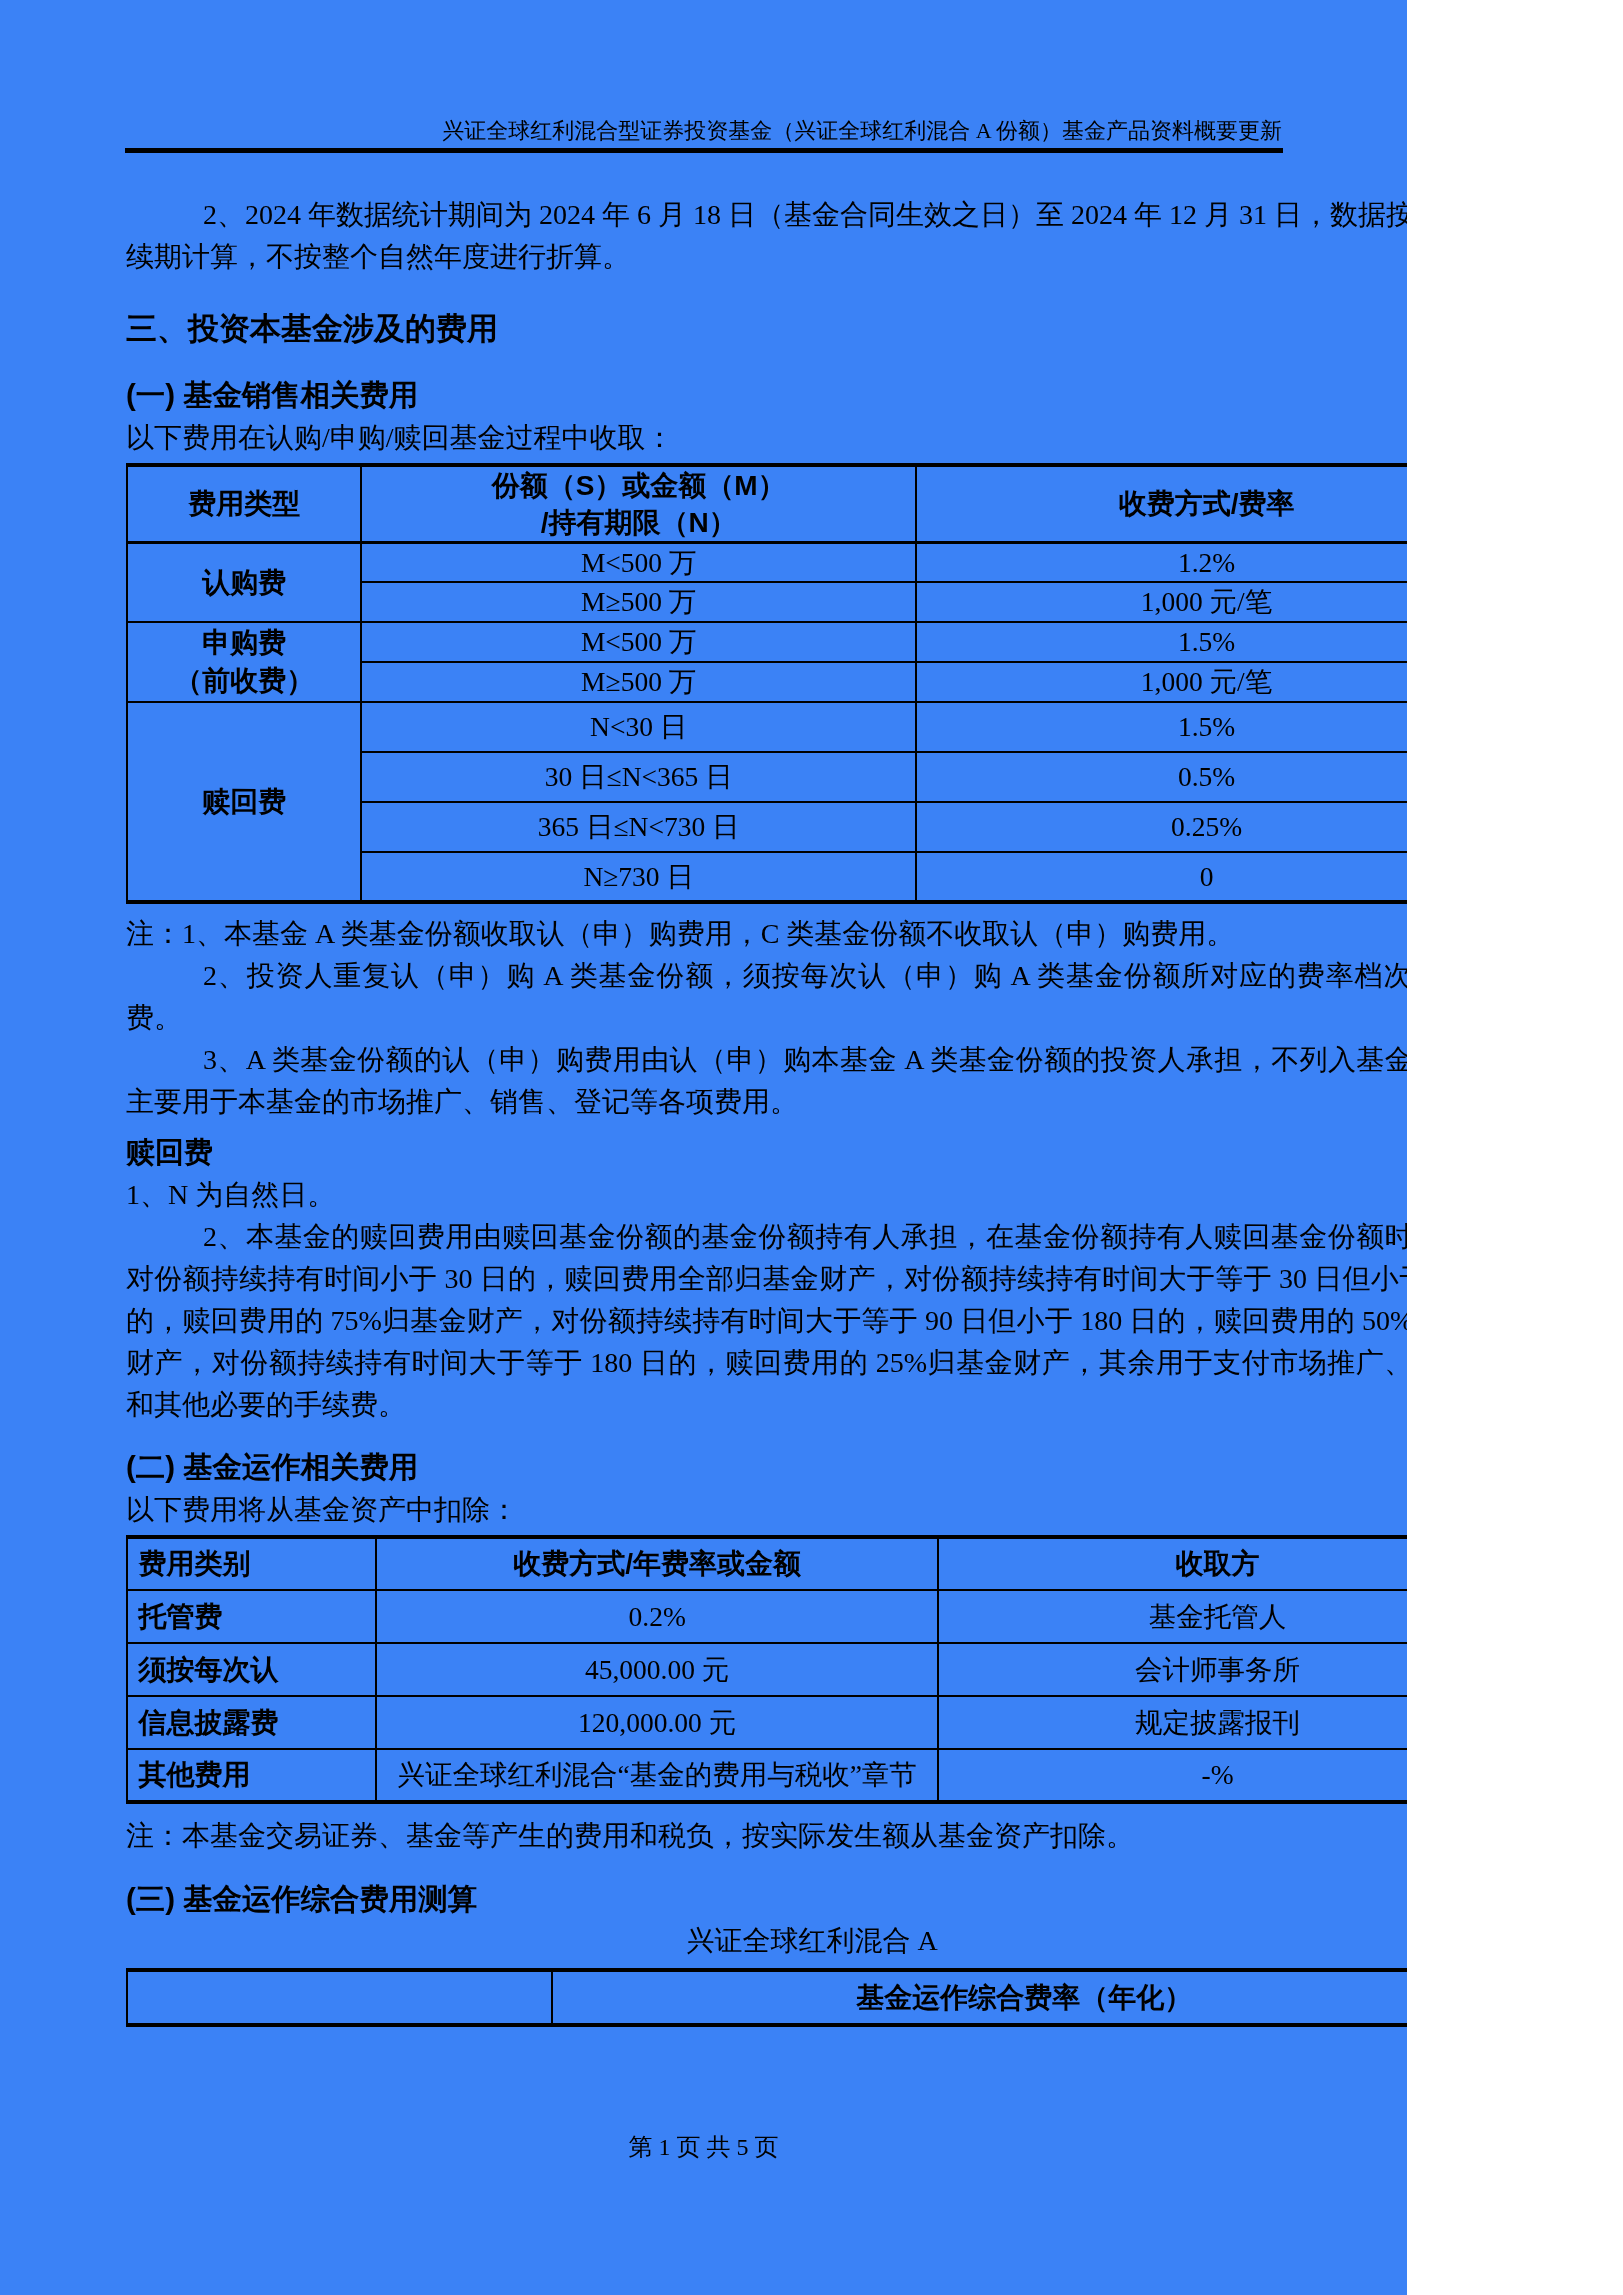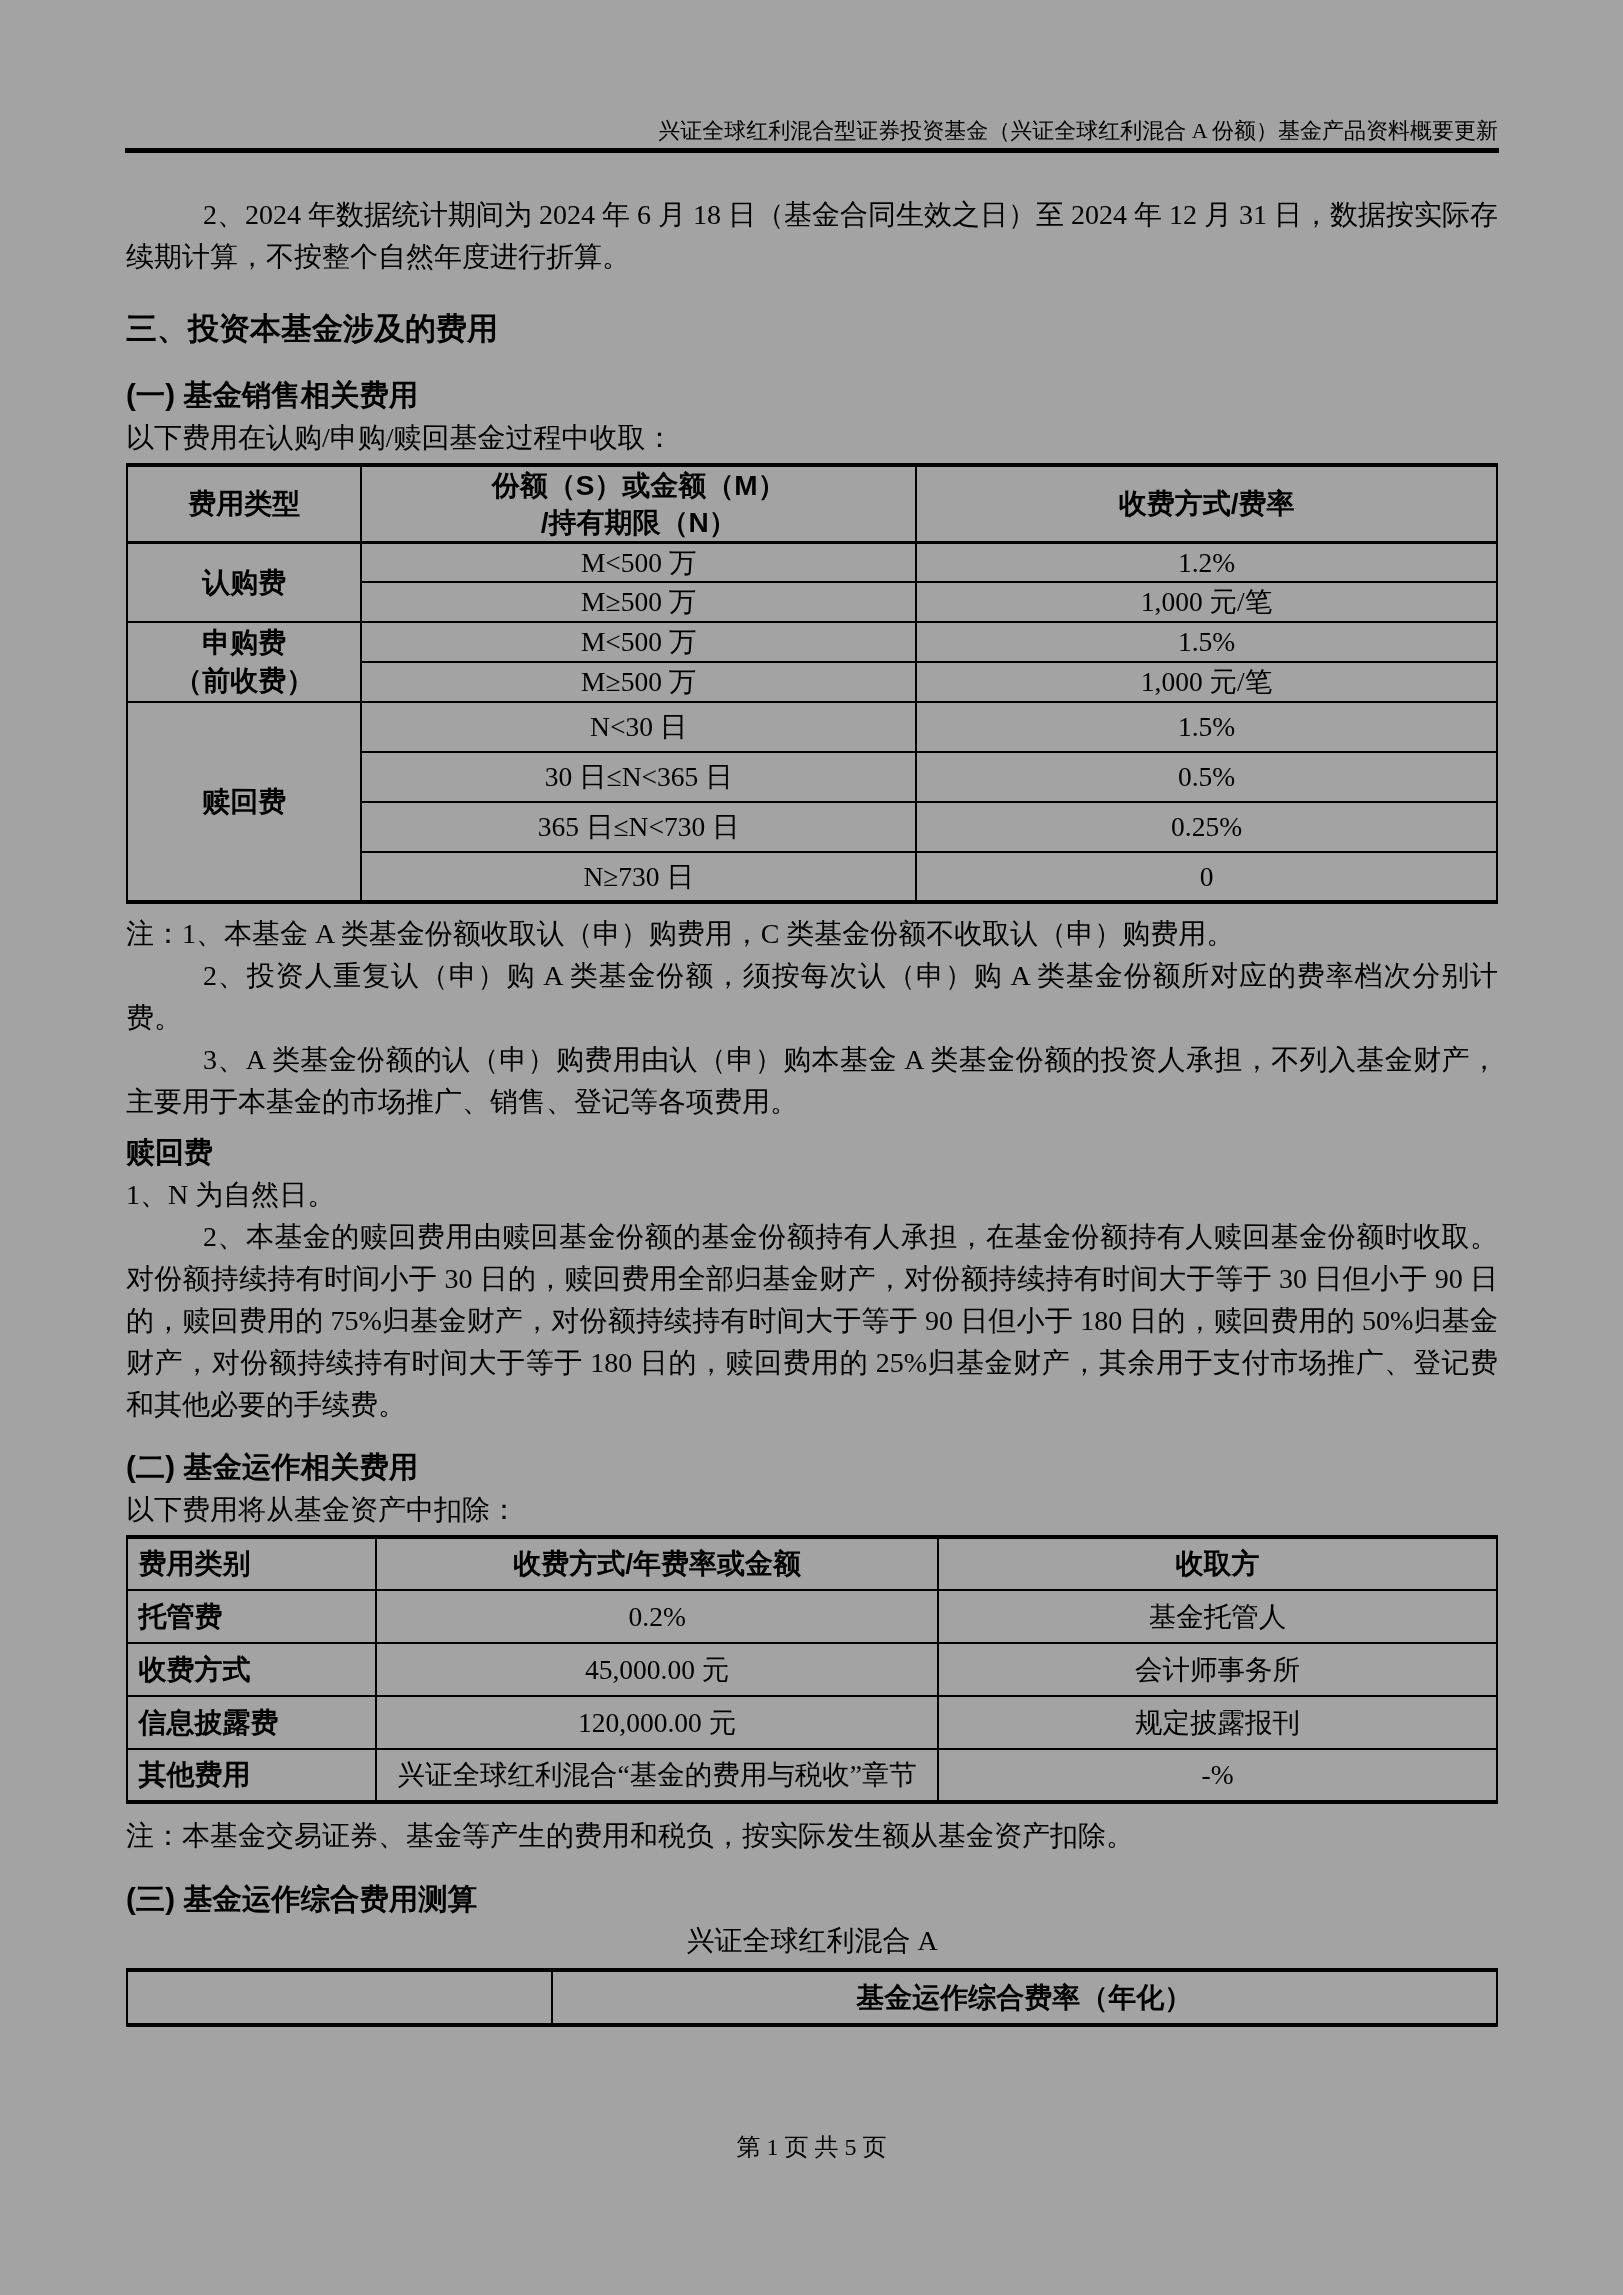--- a/index.html
+++ b/index.html
@@ -6,8 +6,8 @@
   html,body { background:#ffffff; }
   .page {
     position:relative;
-    width:1623px; height:2295px;
-    background:#a3a3a3;
+    width:1407px; height:2295px;
+    background:#3b82f6;
     color:#000;
     font-family:"Liberation Serif","DejaVu Serif",serif;
     overflow:hidden;

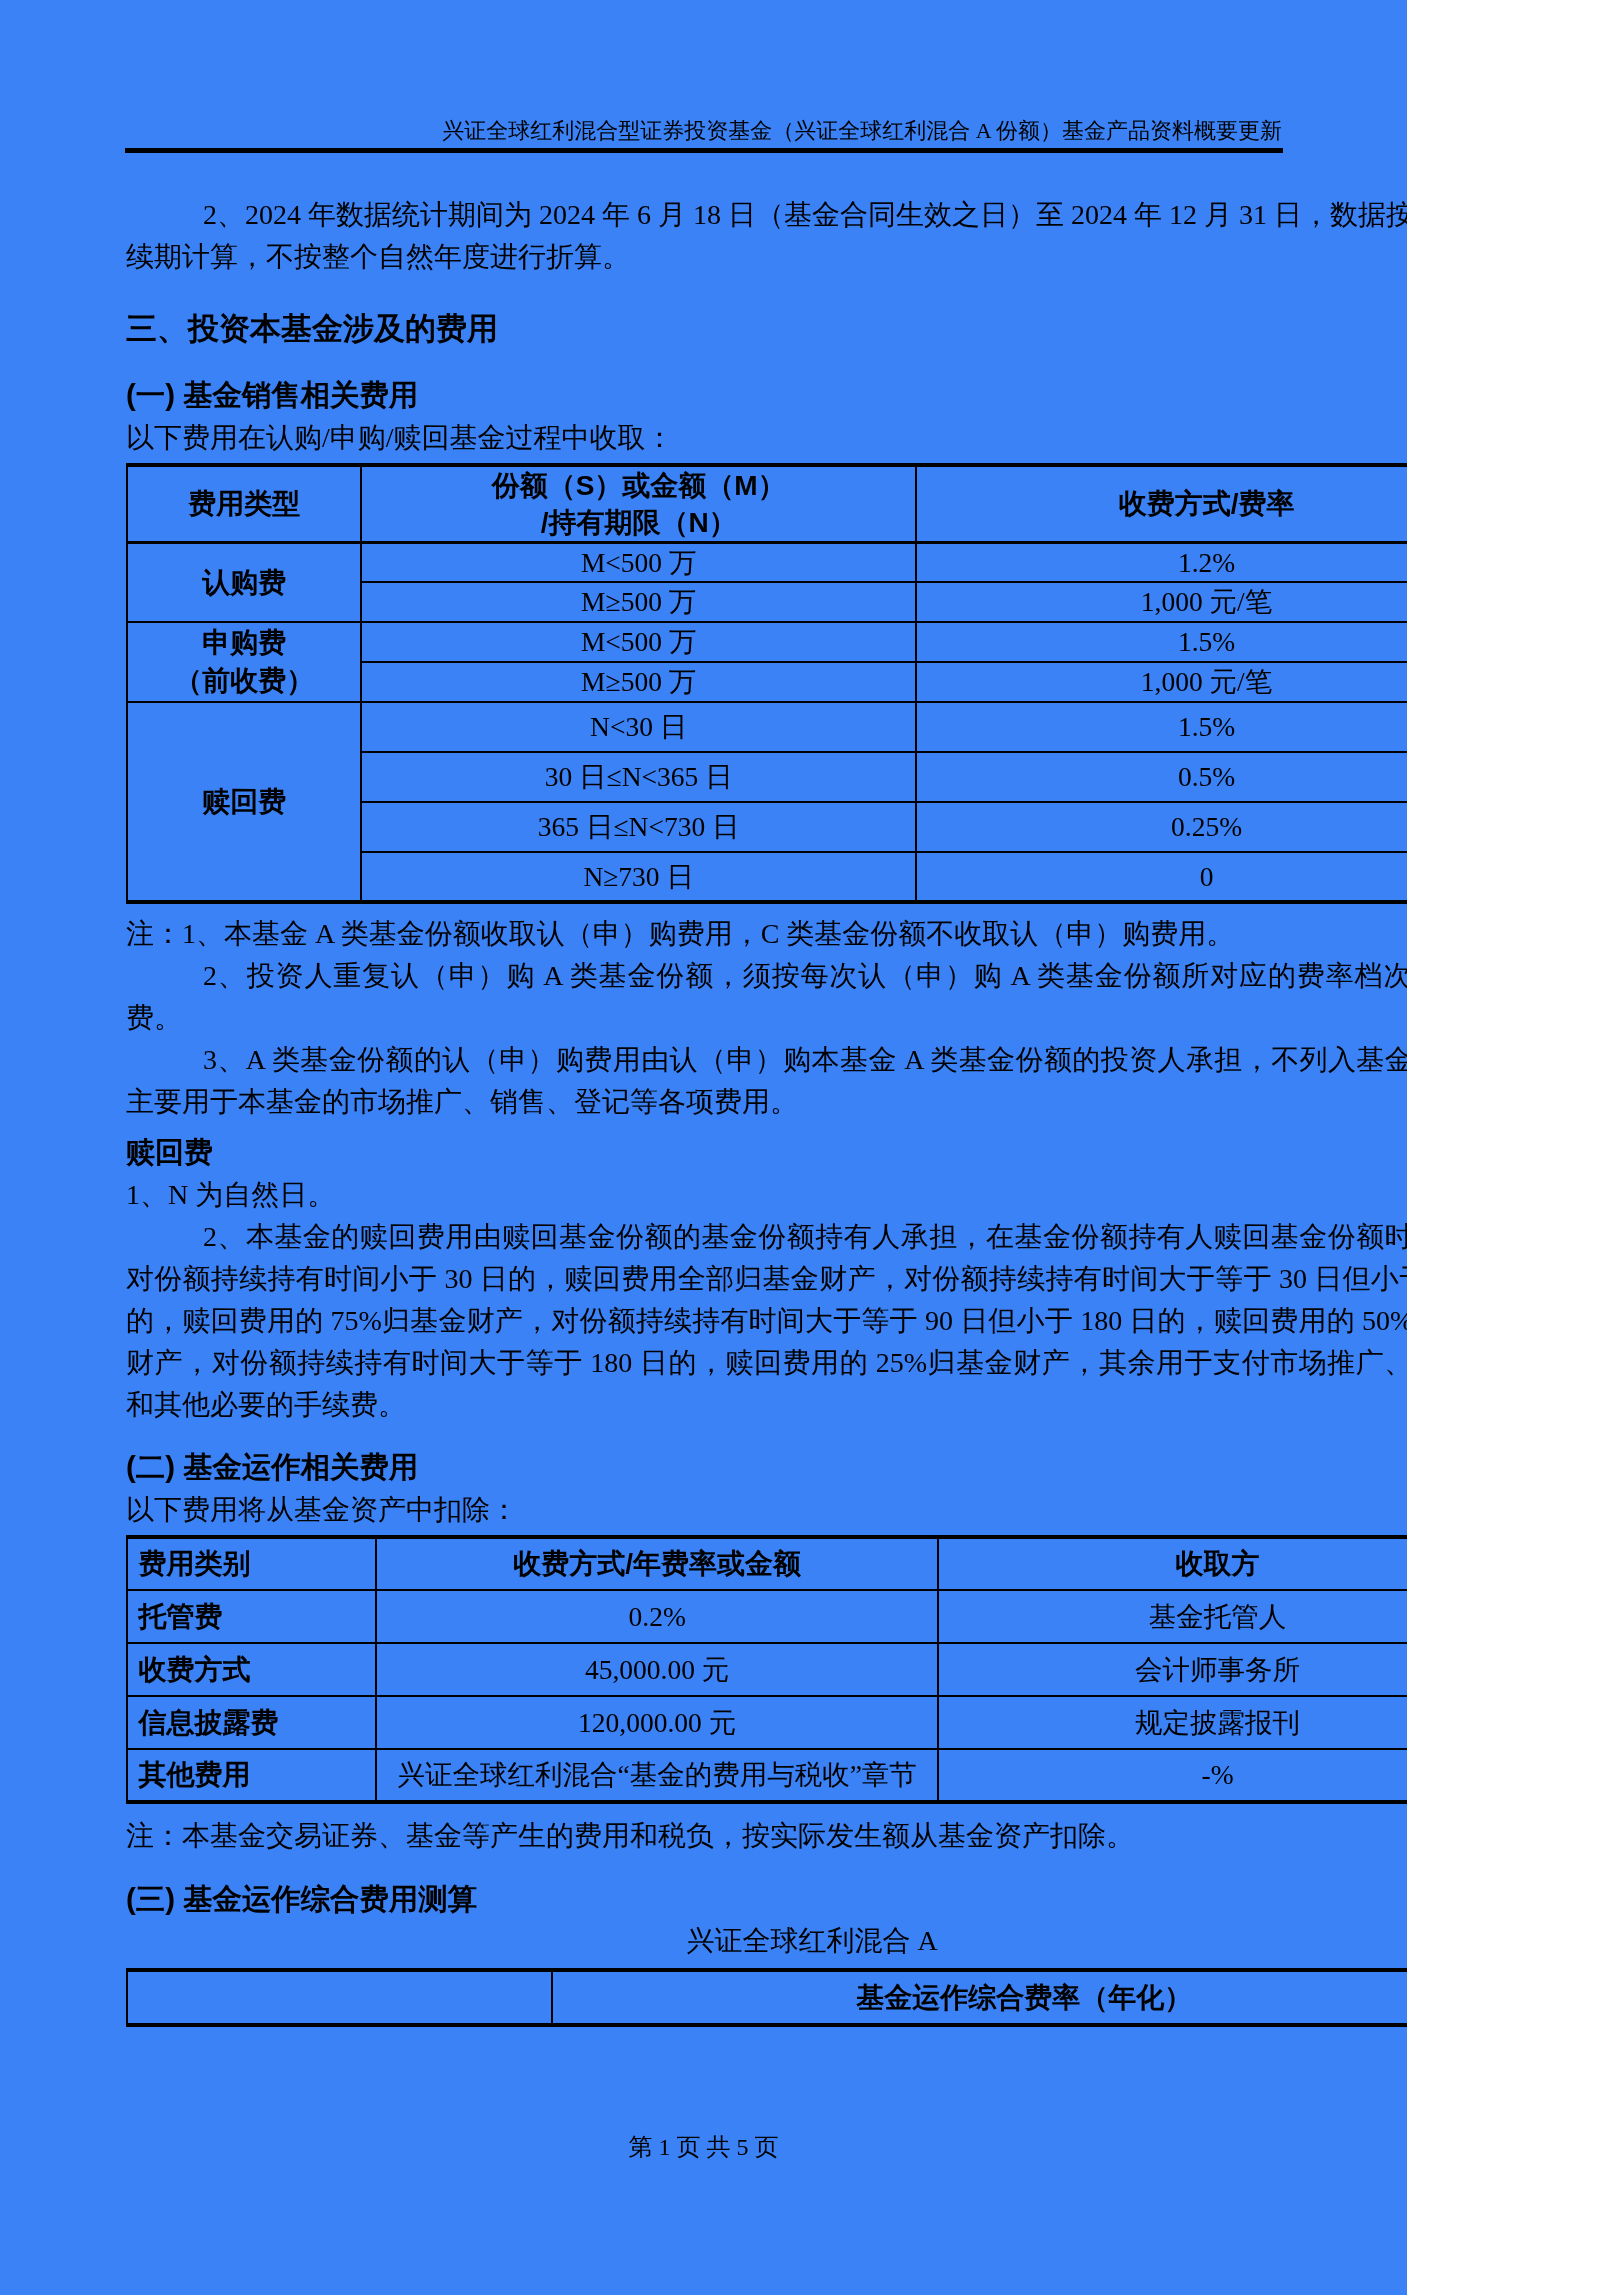--- a/index.html
+++ b/index.html
@@ -193,7 +193,7 @@
         <td>基金托管人</td>
       </tr>
       <tr>
-        <th class="th-bold rowlabel">收费方式</th>
+        <th class="th-bold rowlabel">须按每次认</th>
         <td>45,000.00 元</td>
         <td>会计师事务所</td>
       </tr>

